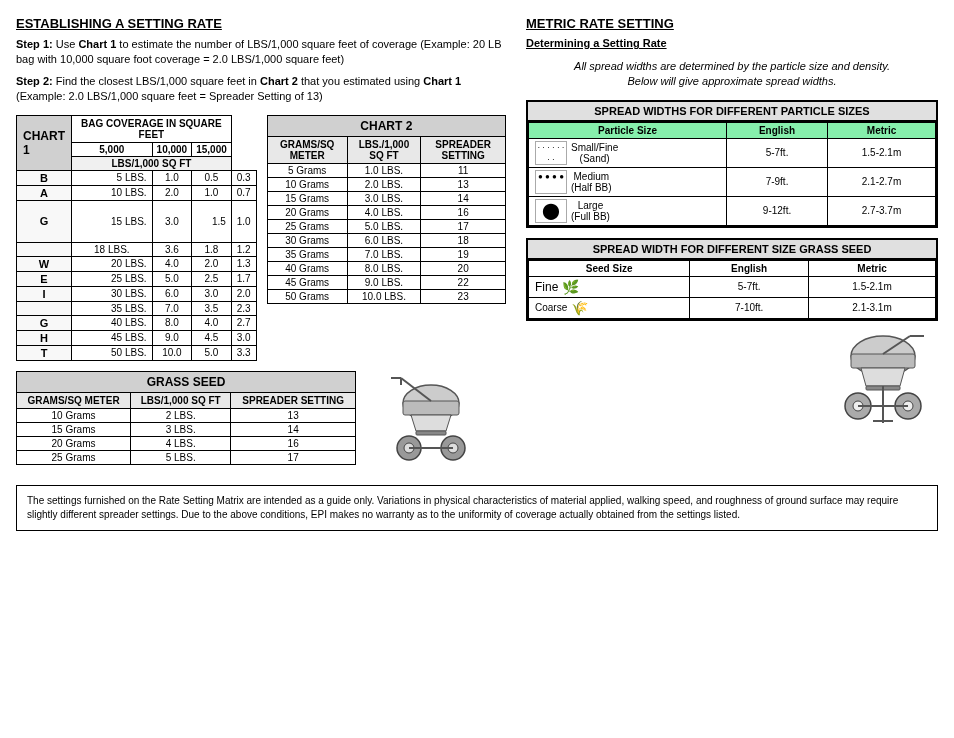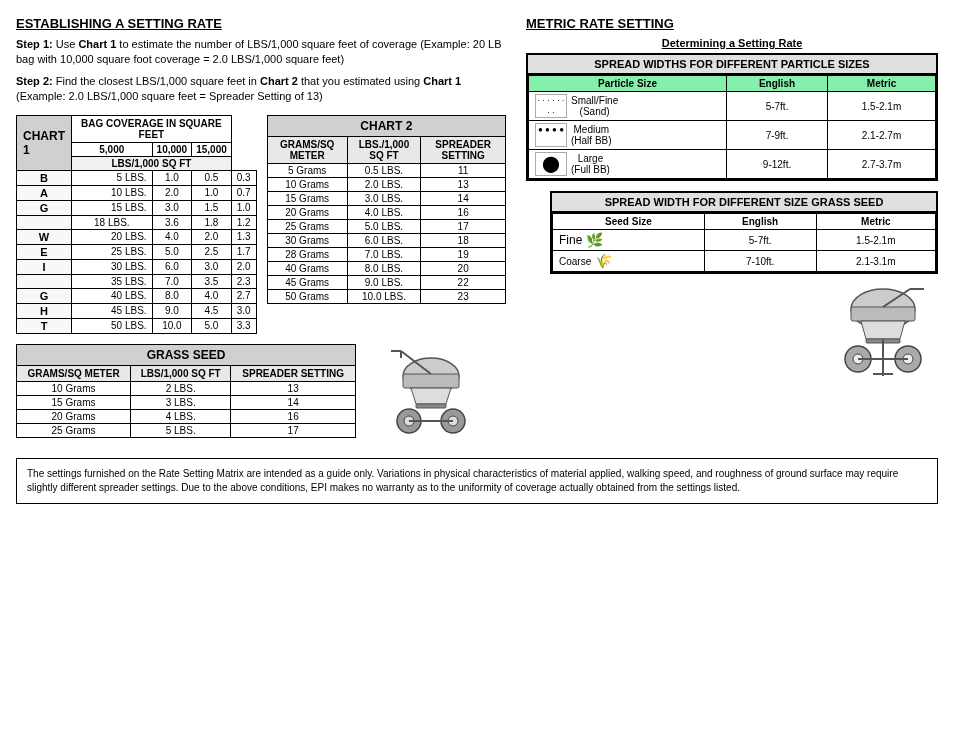--- a/index.html
+++ b/index.html
@@ -37,7 +37,6 @@
       font-weight: bold;
       text-decoration: underline;
       margin-bottom: 4px;
-      text-align: center;
     }
 
     

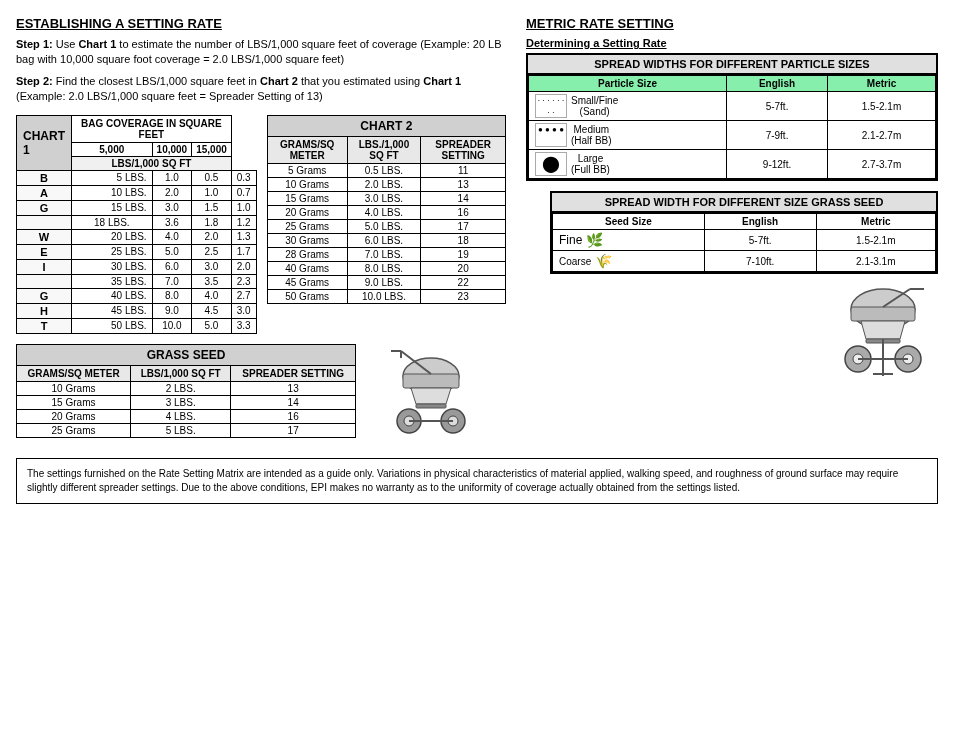--- a/index.html
+++ b/index.html
@@ -442,6 +442,10 @@
     <div class="section-title">METRIC RATE SETTING</div>
     <div class="sub-title">Determining a Setting Rate</div>
 
+    <p class="italic-note">
+      All spread widths are determined by the particle size and density.<br>
+      Below will give approximate spread widths.
+    </p>
 
     <div class="spread-widths-wrapper">
       <div class="spread-widths-title">SPREAD WIDTHS FOR DIFFERENT PARTICLE SIZES</div>

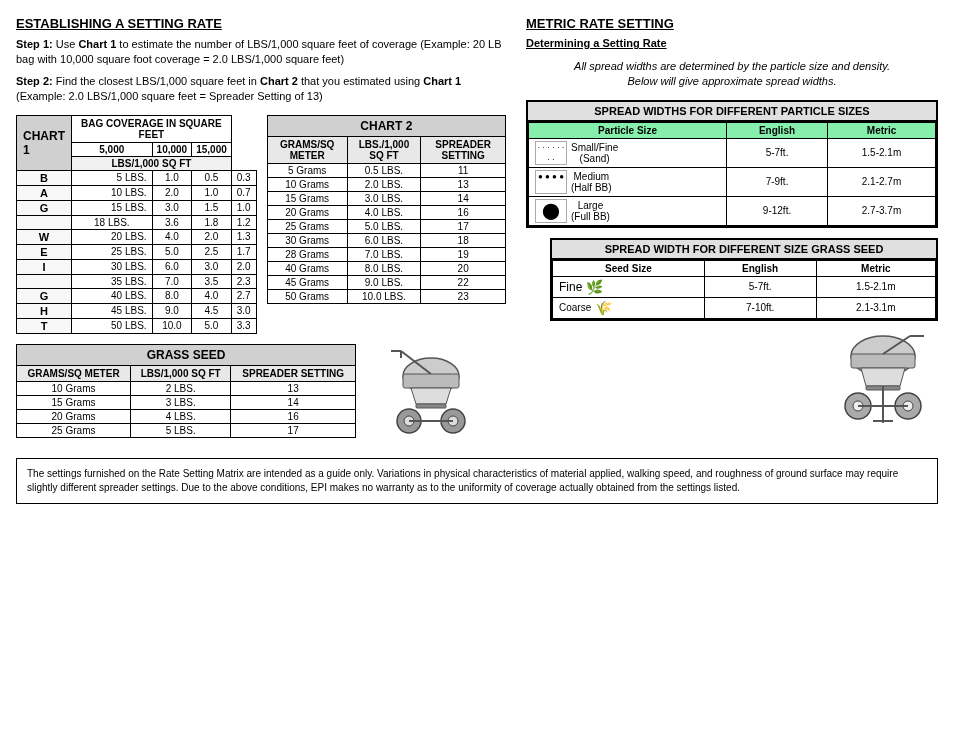--- a/index.html
+++ b/index.html
@@ -322,7 +322,7 @@
           <tbody id="chart2-body">
               <tr>
                 <td style="border: 1px solid rgb(0, 0, 0); padding: 1px 6px; text-align: center;">5 Grams</td>
-                <td style="border: 1px solid rgb(0, 0, 0); padding: 1px 6px; text-align: center;">0.5 LBS.</td>
+                <td style="border: 1px solid rgb(0, 0, 0); padding: 1px 6px; text-align: center;">1.0 LBS.</td>
                 <td style="border: 1px solid rgb(0, 0, 0); padding: 1px 6px; text-align: center;">11</td>
               </tr>
               <tr>

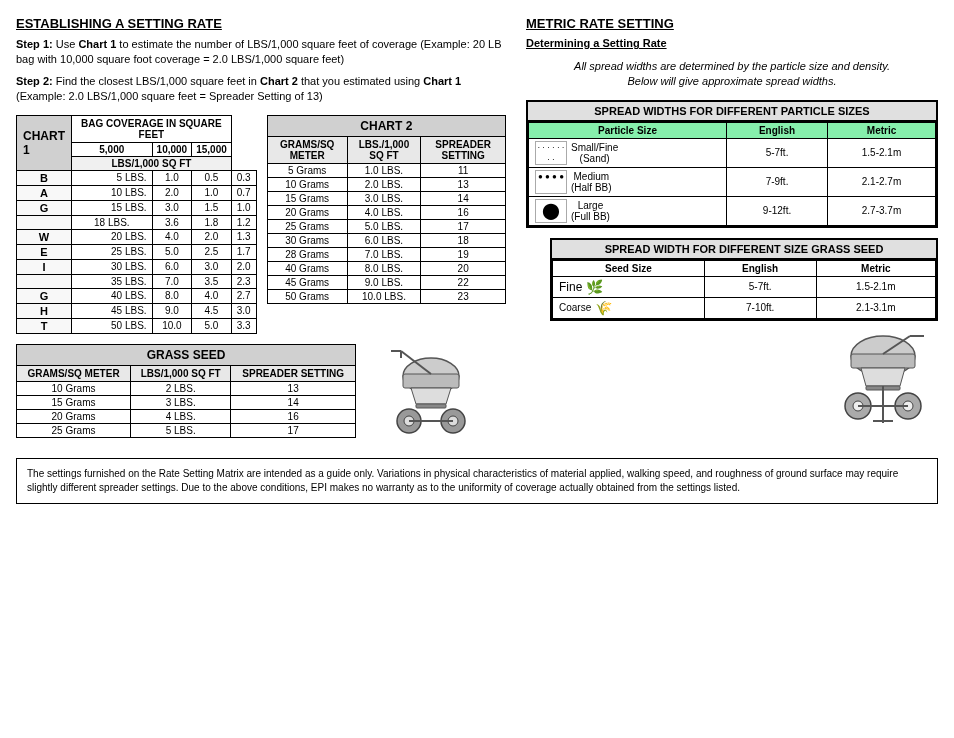--- a/index.html
+++ b/index.html
@@ -244,7 +244,7 @@
                 <td style="border: 1px solid rgb(0, 0, 0); font-weight: bold; font-size: 11px; text-align: center; padding: 1px 2px; background: rgb(248, 248, 248);">G</td>
                 <td style="border: 1px solid rgb(0, 0, 0); padding: 1px 5px; text-align: right; white-space: nowrap;">15 LBS.</td>
                 <td style="border: 1px solid rgb(0, 0, 0); padding: 1px 5px; text-align: center;">3.0</td>
-                <td style="border: 1px solid rgb(0, 0, 0); padding: 1px 5px; text-align: center; margin-top: 44px;">1.5</td>
+                <td style="border: 1px solid rgb(0, 0, 0); padding: 15px 5px; text-align: right; margin-top: 44px;">1.5</td>
                 <td style="border: 1px solid rgb(0, 0, 0); padding: 1px 5px; text-align: center;">1.0</td>
               </tr>
               <tr>

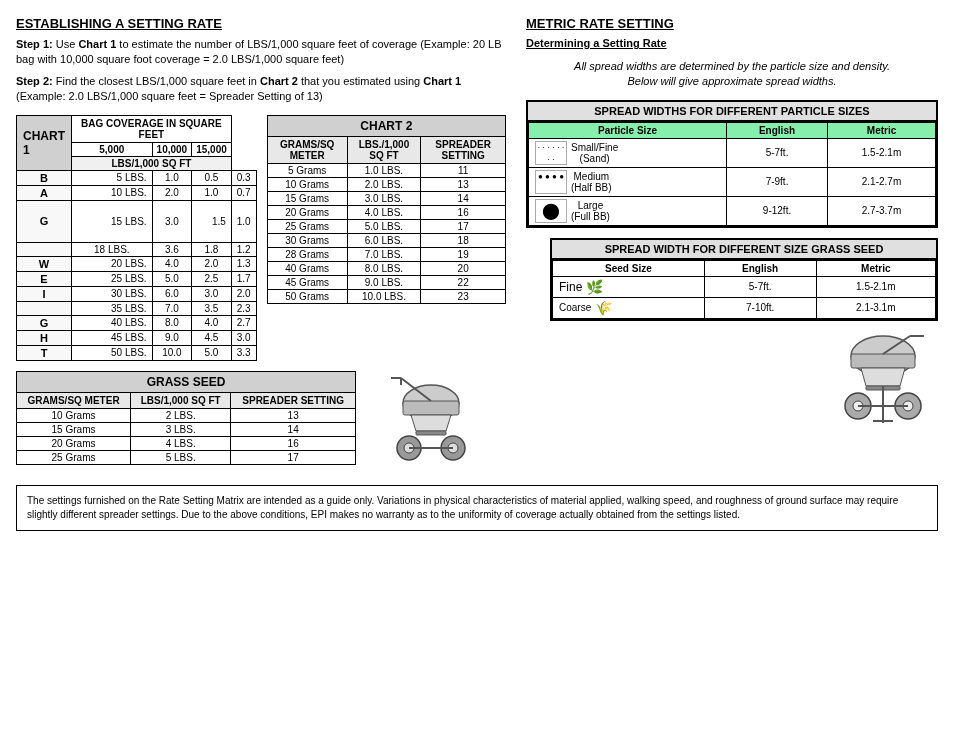--- a/index.html
+++ b/index.html
@@ -351,7 +351,7 @@
                 <td style="border: 1px solid rgb(0, 0, 0); padding: 1px 6px; text-align: center;">18</td>
               </tr>
               <tr>
-                <td style="border: 1px solid rgb(0, 0, 0); padding: 1px 6px; text-align: center;">28 Grams</td>
+                <td style="border: 1px solid rgb(0, 0, 0); padding: 1px 6px; text-align: center;">35 Grams</td>
                 <td style="border: 1px solid rgb(0, 0, 0); padding: 1px 6px; text-align: center;">7.0 LBS.</td>
                 <td style="border: 1px solid rgb(0, 0, 0); padding: 1px 6px; text-align: center;">19</td>
               </tr>

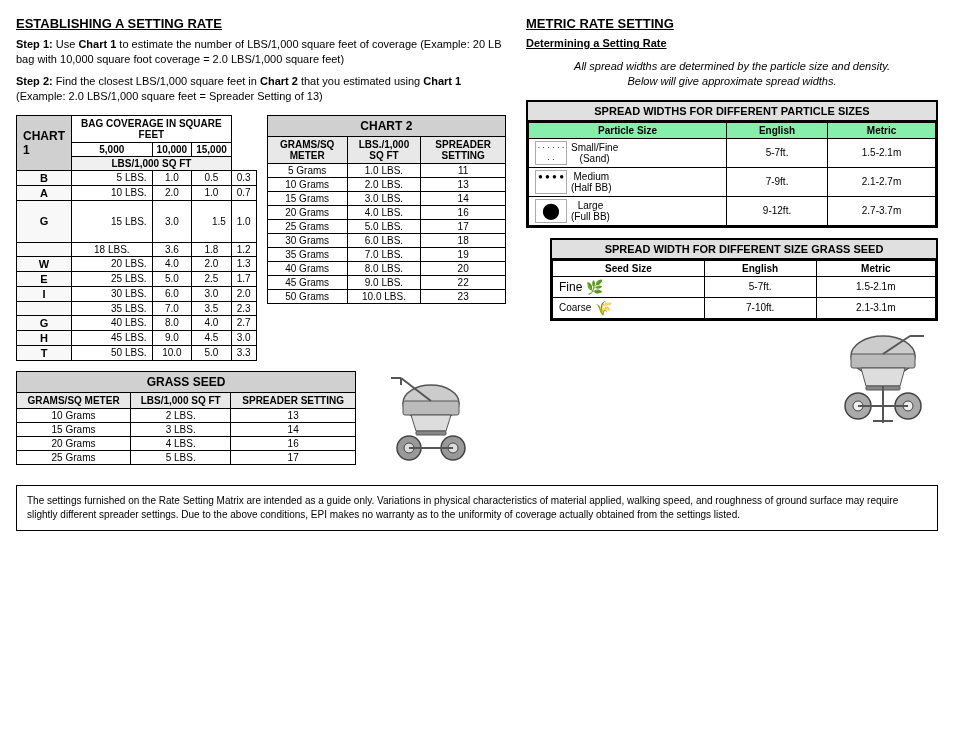--- a/index.html
+++ b/index.html
@@ -138,7 +138,6 @@
     .grass-seed-spread-wrapper {
       border: 2px solid #000;
       margin-bottom: 10px;
-      margin-left: 24px;
     }
     .grass-seed-spread-title {
       background: #e0e0e0;

